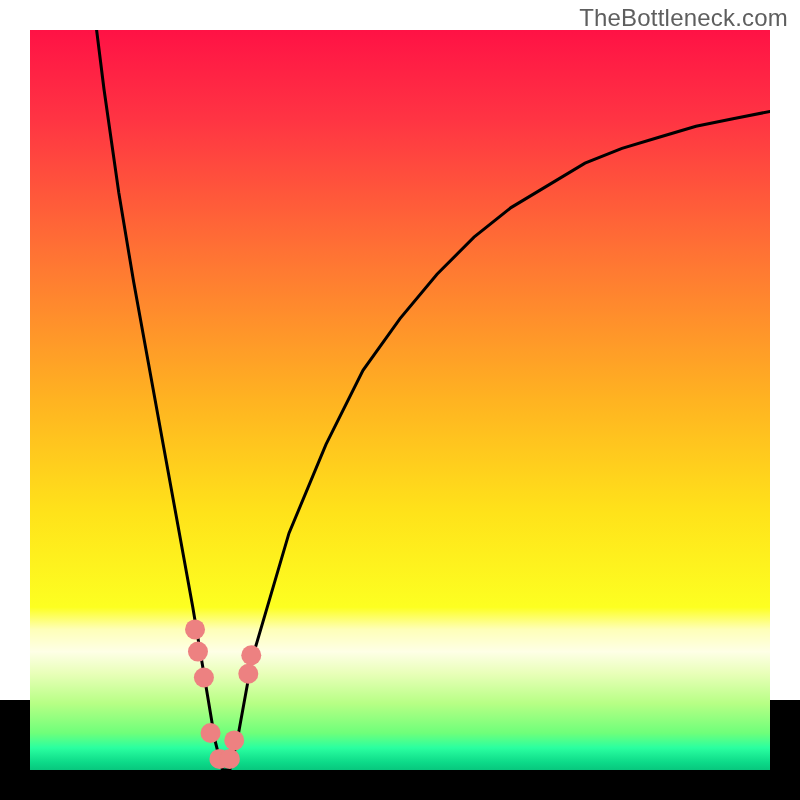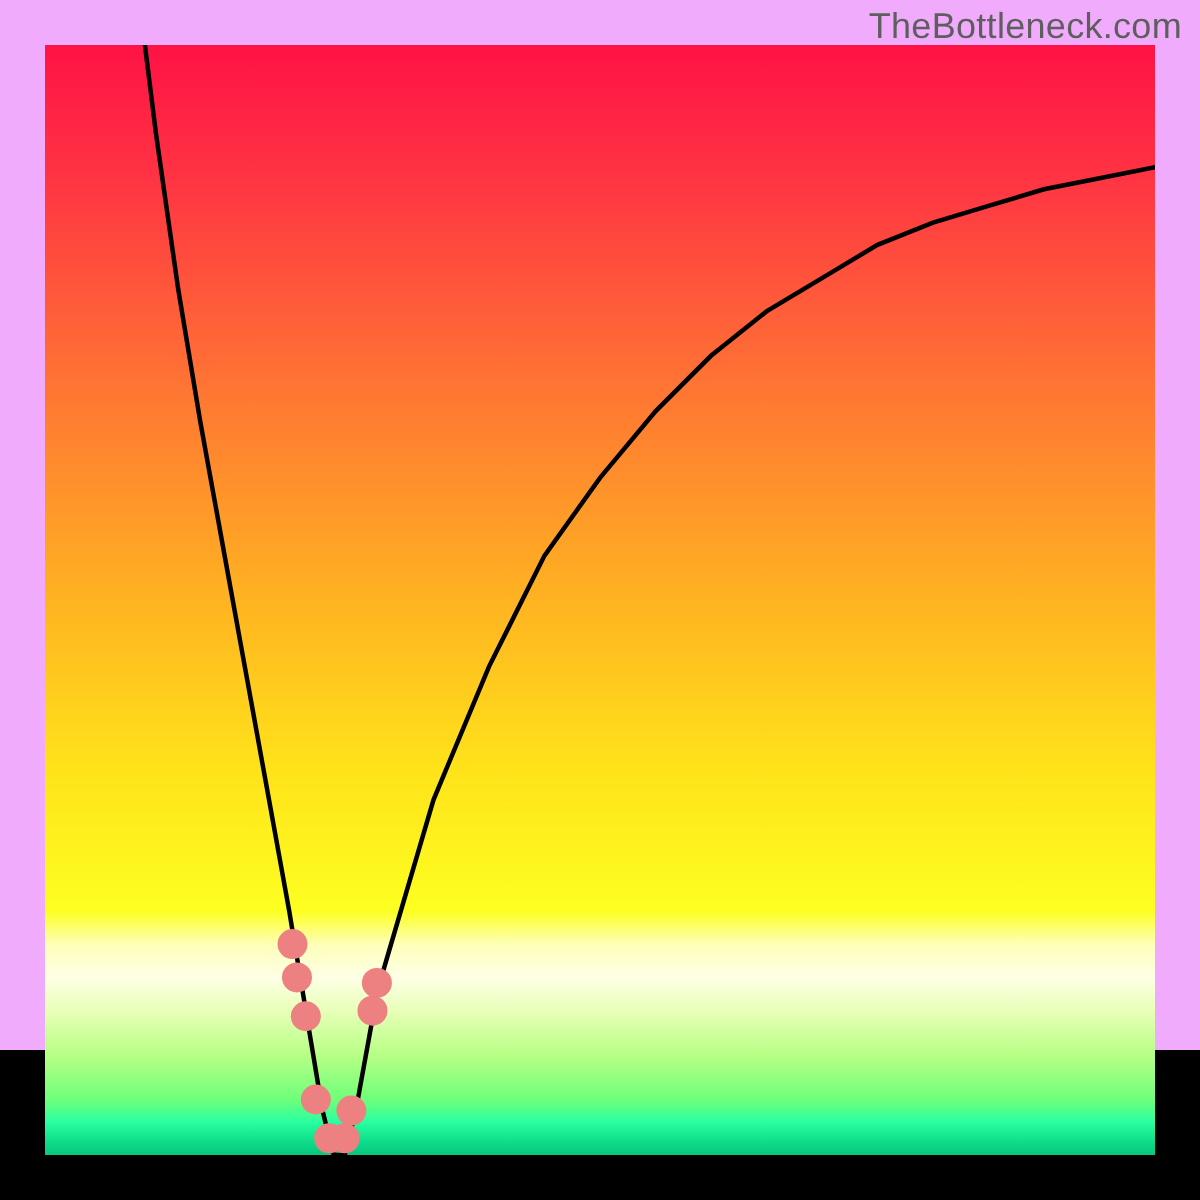--- a/index.html
+++ b/index.html
@@ -17,7 +17,7 @@
     top: 0;
     width: 800px;
     height: 700px;
-    background: #f0abfc;
+    background: #ffffff;
   }
   .plot {
     position: absolute;

